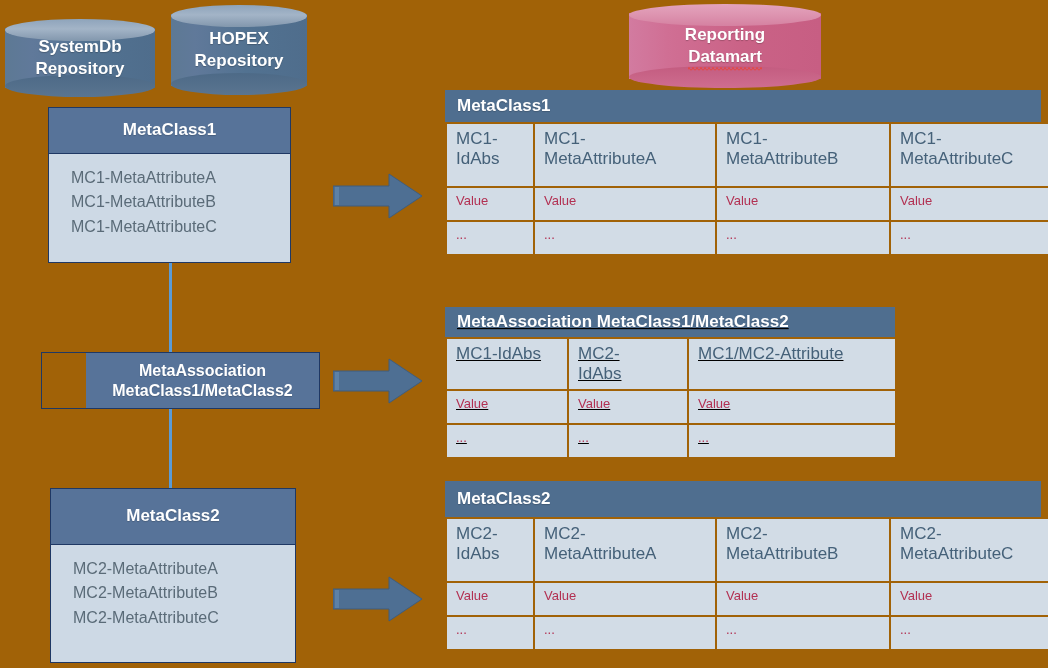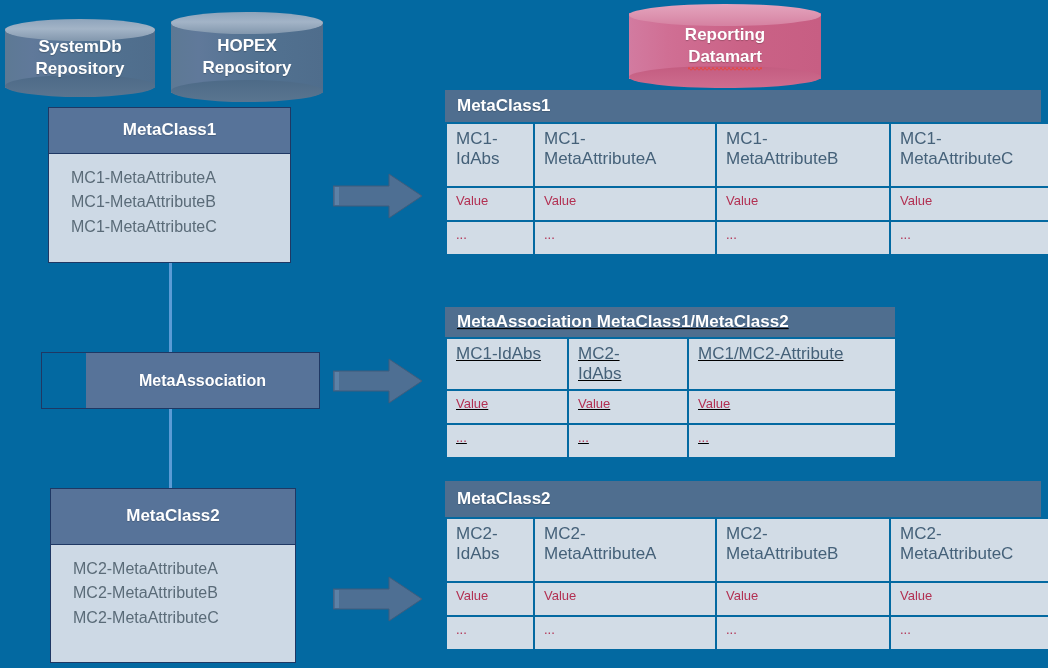--- a/index.html
+++ b/index.html
@@ -15,7 +15,7 @@
     position: relative;
     width: 1048px;
     height: 668px;
-    background: #0369a1;
+    background: #a16207;
     overflow: hidden;
   }
 

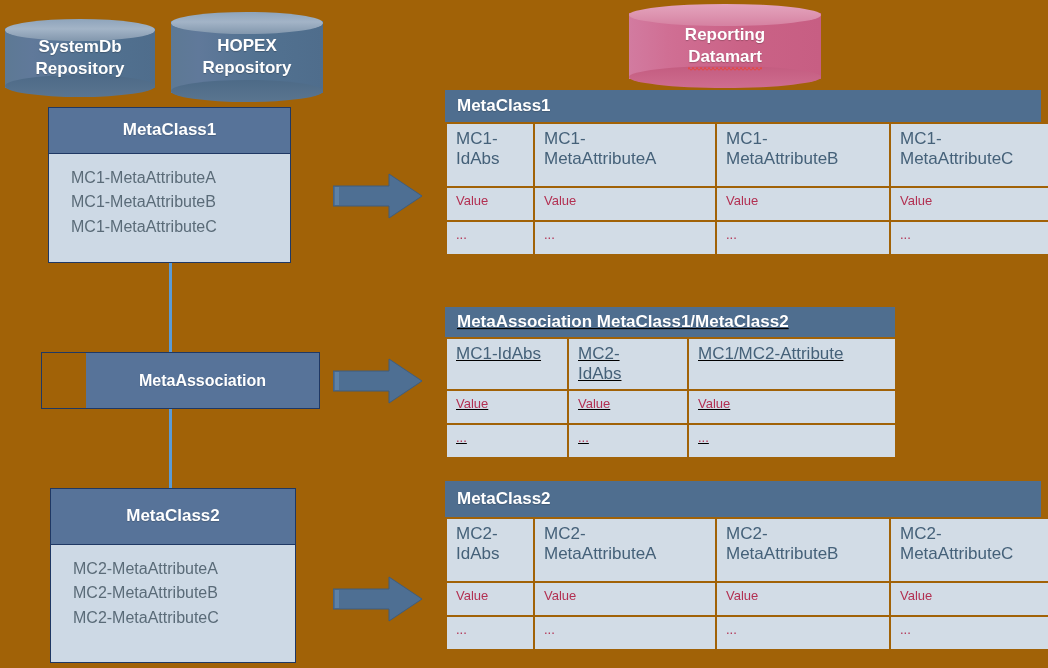--- a/index.html
+++ b/index.html
@@ -187,7 +187,7 @@
     </div>
   </div>
 
-  <div class="cyl" style="left:171px; top:12px; width:152px; height:90px; font-size:17px;">
+  <div class="cyl" style="left:171px; top:5px; width:136px; height:90px; font-size:17px;">
     <div class="cyl-body"></div>
     <div class="cyl-bottom"></div>
     <div class="cyl-top"></div>

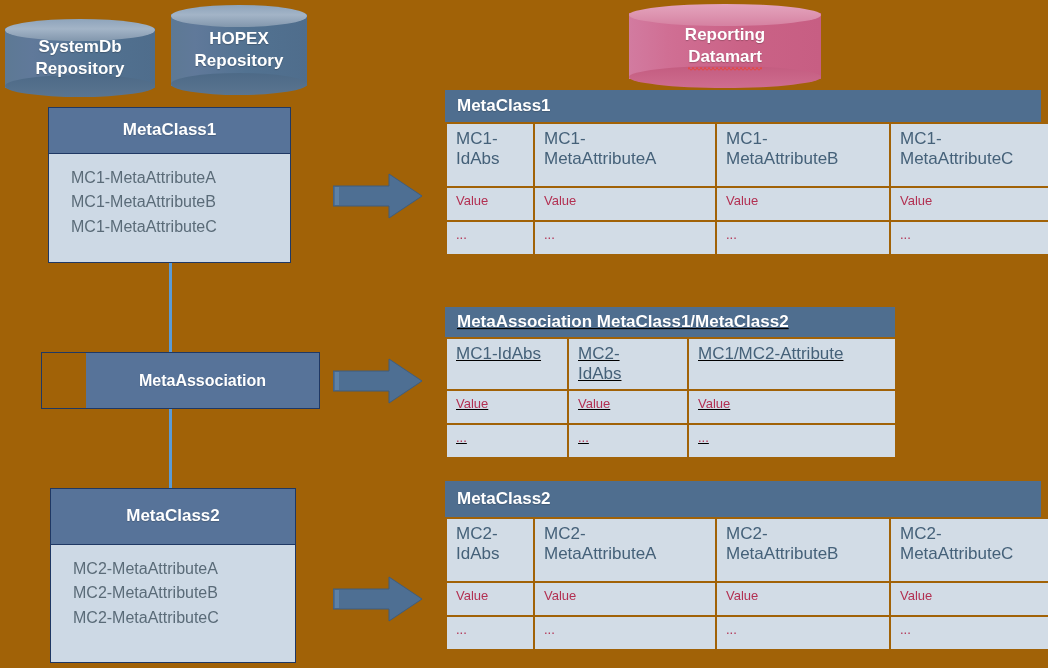--- a/index.html
+++ b/index.html
@@ -225,6 +225,7 @@
     <div class="cls-title" style="font-size:16px;">
       <div>
         <div>MetaAssociation</div>
+        <div>MetaClass1/MetaClass2</div>
       </div>
     </div>
   </div>

